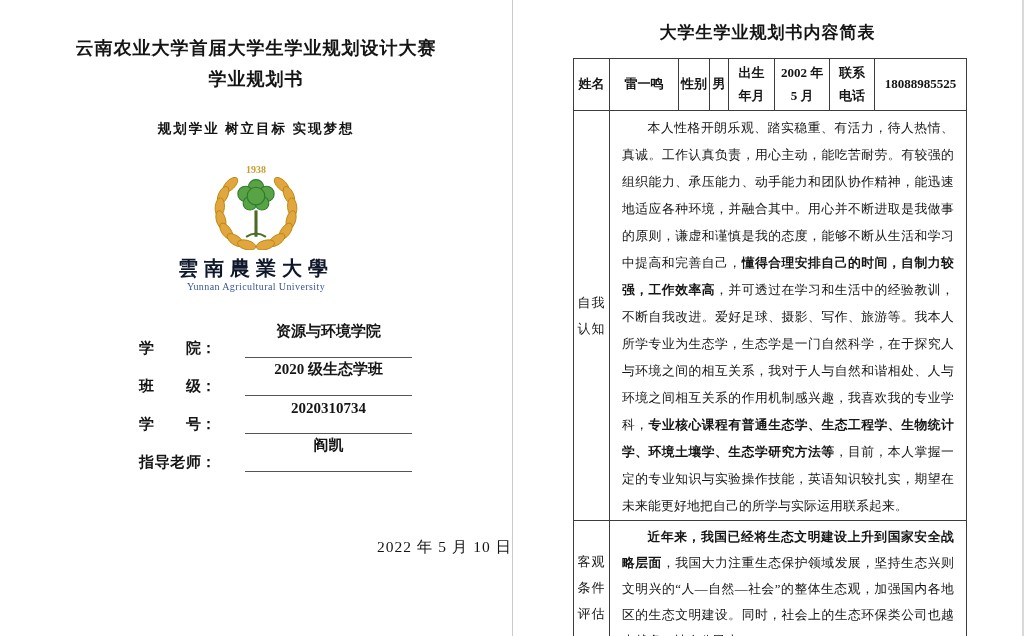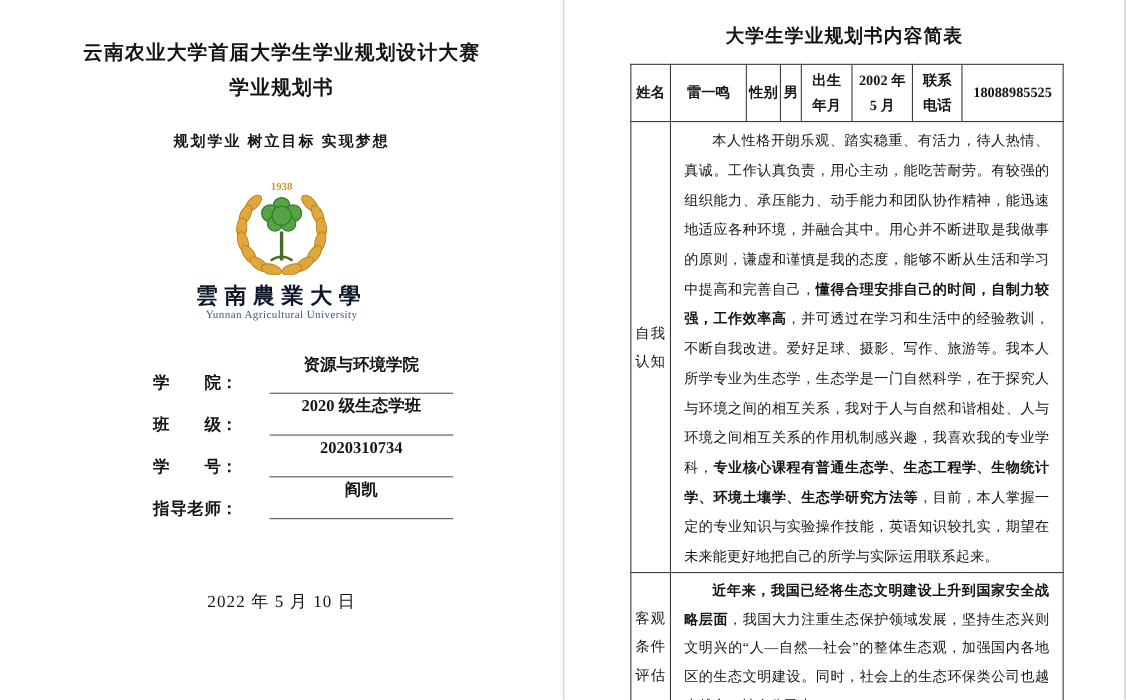--- a/index.html
+++ b/index.html
@@ -28,7 +28,7 @@
   .flabel-chars { display:inline-block; width:62px; text-align:justify; text-align-last:justify; }
   .fvalue { display:inline-block; width:167px; text-align:center;
     border-bottom:1px solid #555; padding-bottom:16px; }
-  .doc-date { position:absolute; top:537px; width:100%; text-align:center;
+  .doc-date { position:absolute; top:537px; width:100%; text-align:right;
     font-size:15.5px; letter-spacing:1px; }
 
   

